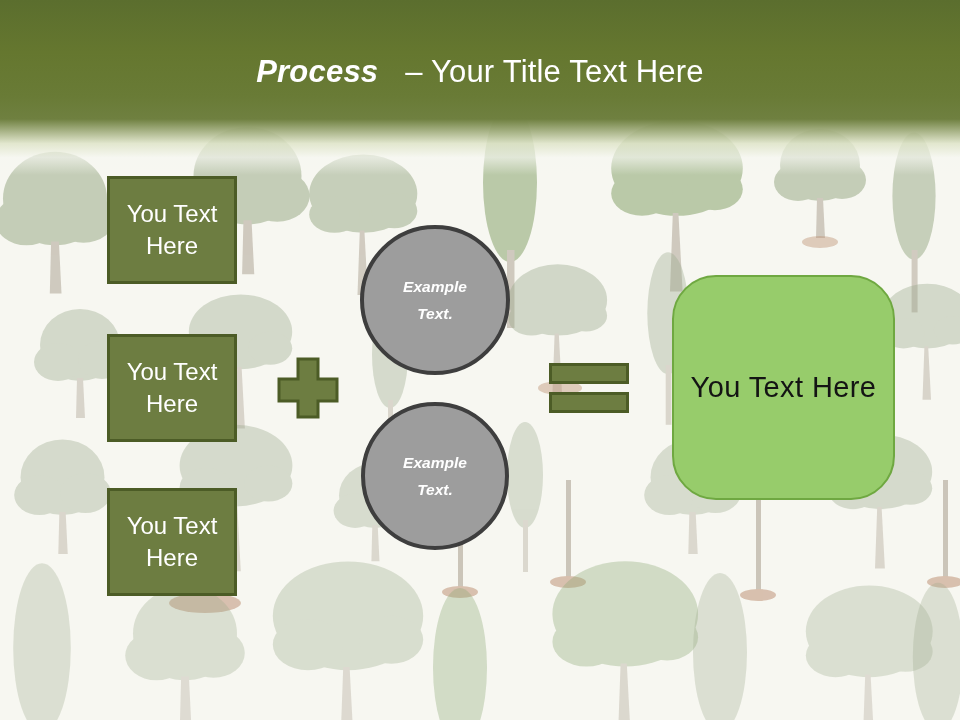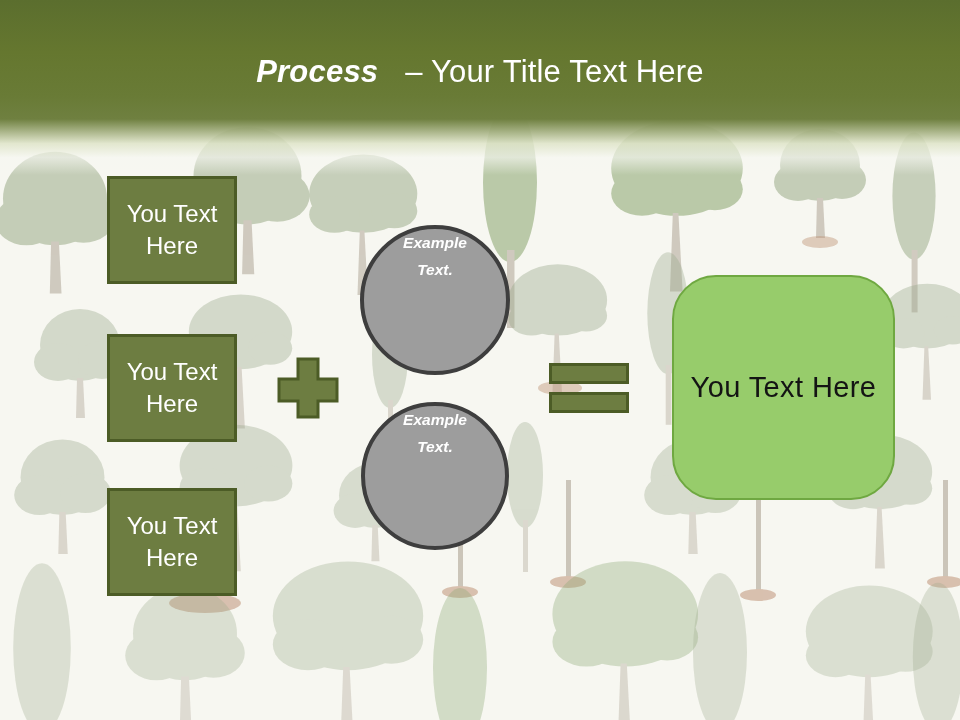--- a/index.html
+++ b/index.html
@@ -56,7 +56,7 @@
     position:absolute;border-radius:50%;
     background:var(--circle-fill,#9d9d9d);
     border:4px solid var(--circle-border,#3e3e3e);
-    display:flex;align-items:flex-start;justify-content:center;text-align:center;
+    display:flex;align-items:center;justify-content:center;text-align:center;
     color:#fff;font-weight:bold;font-style:italic;font-size:15.5px;line-height:1.75;
   }
   .circle .lbl{width:88px;}

